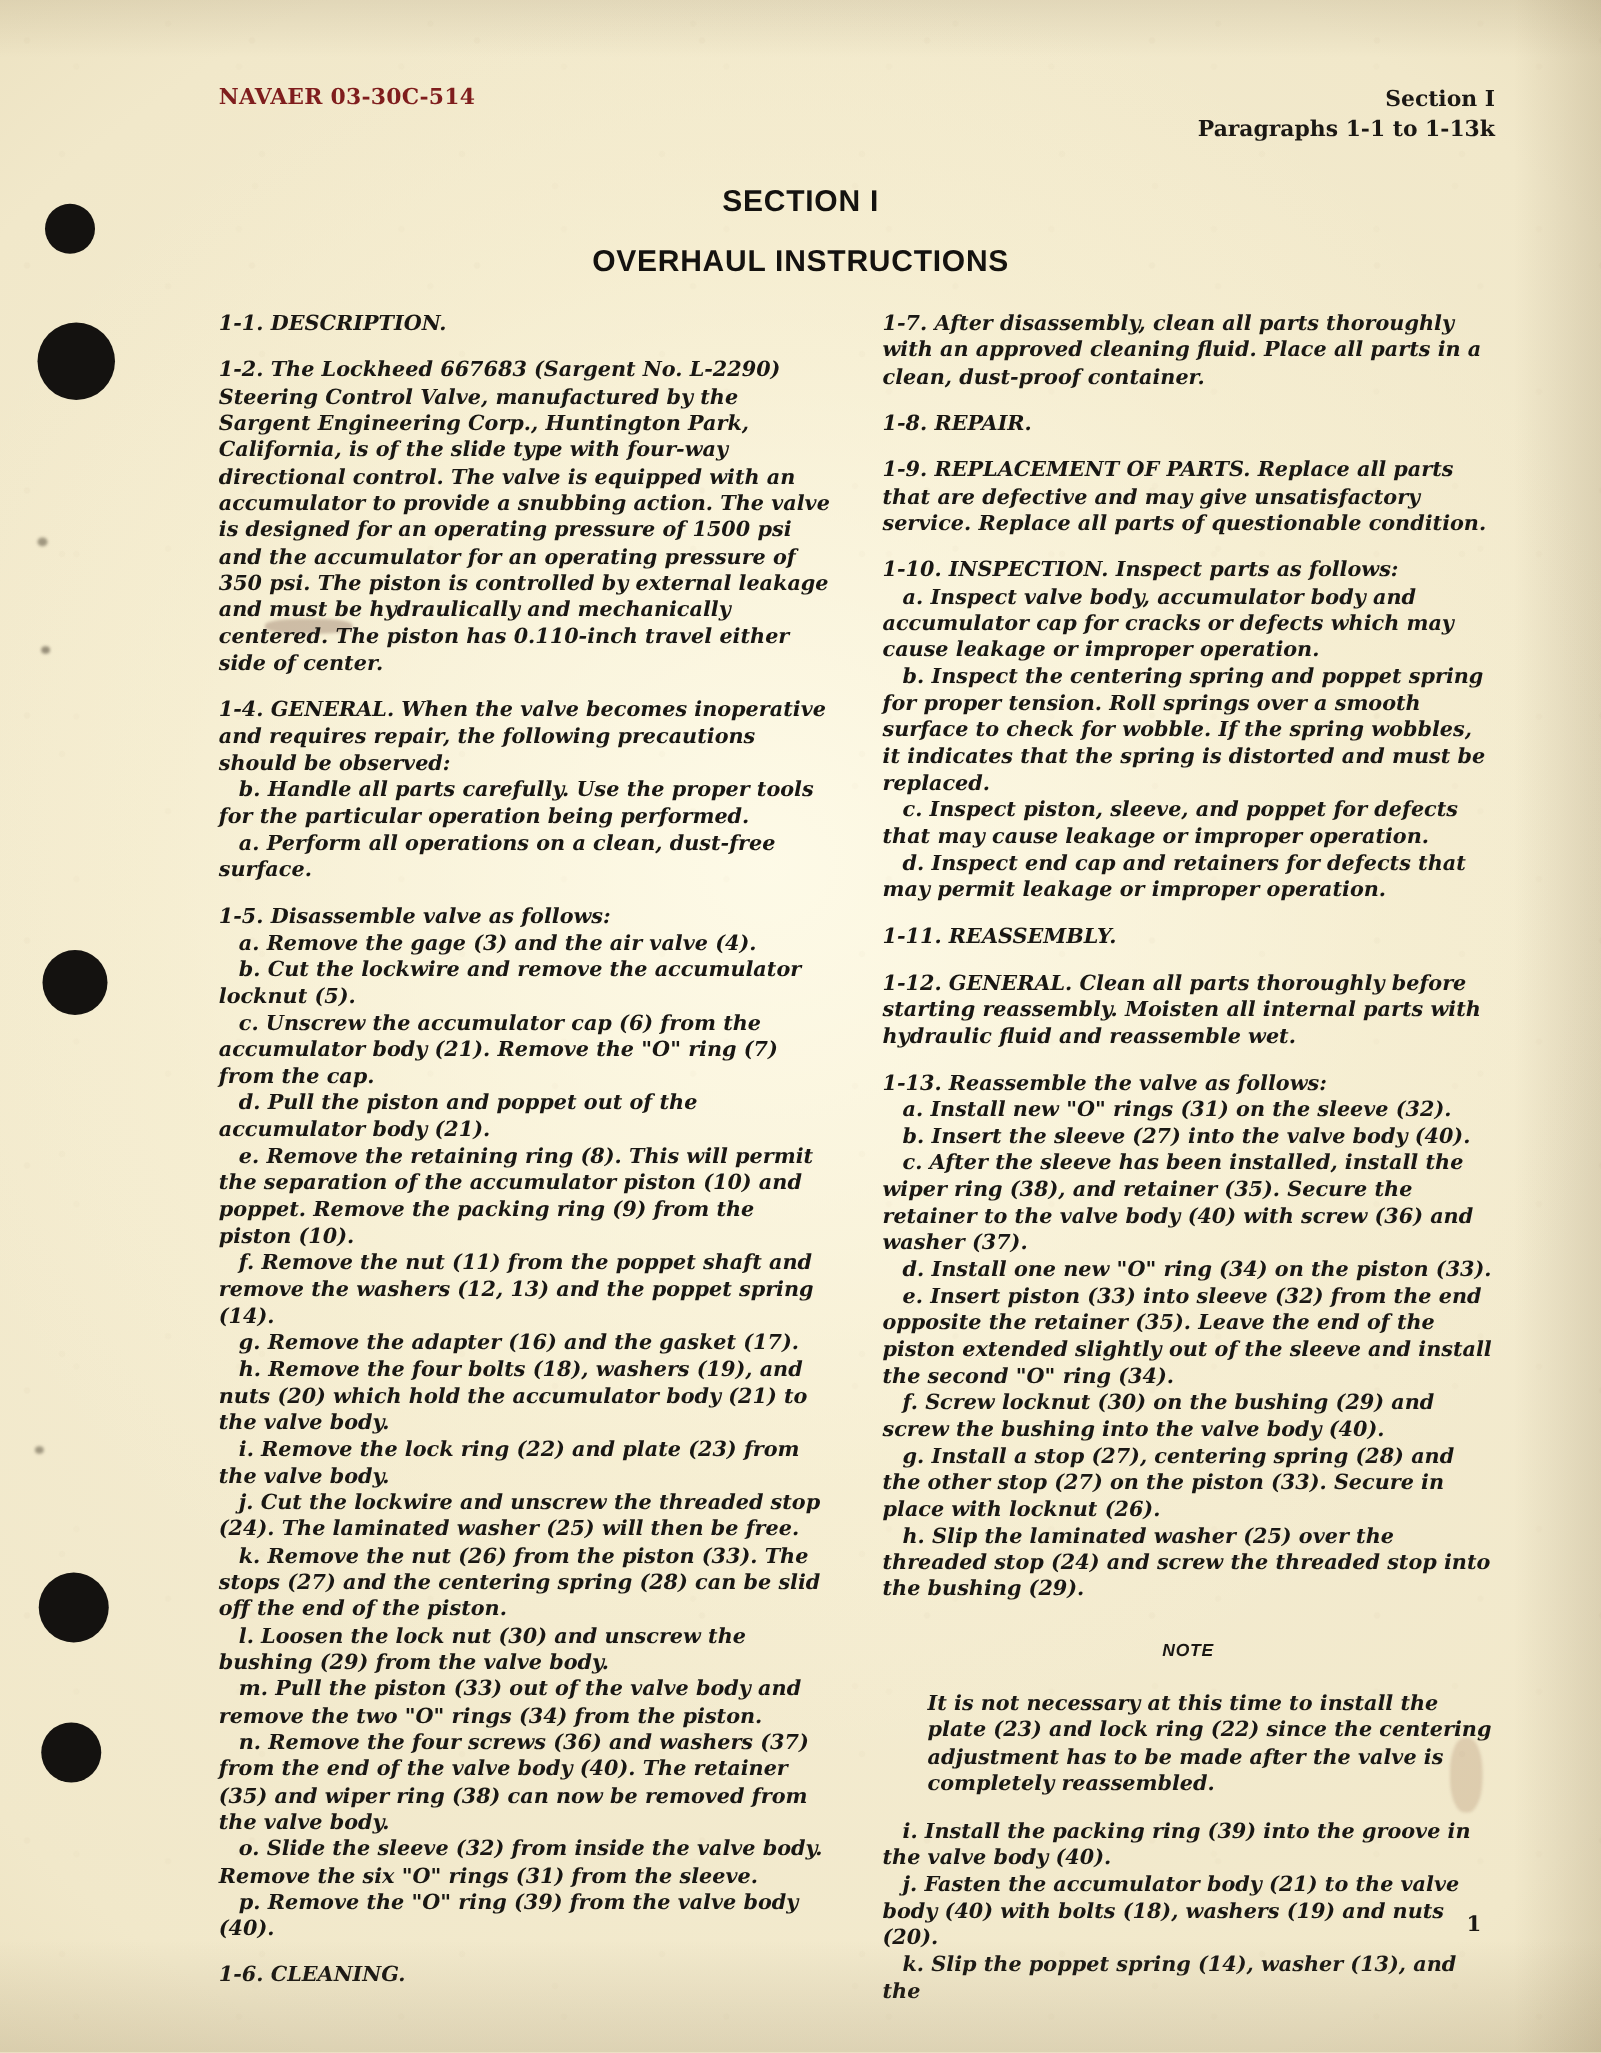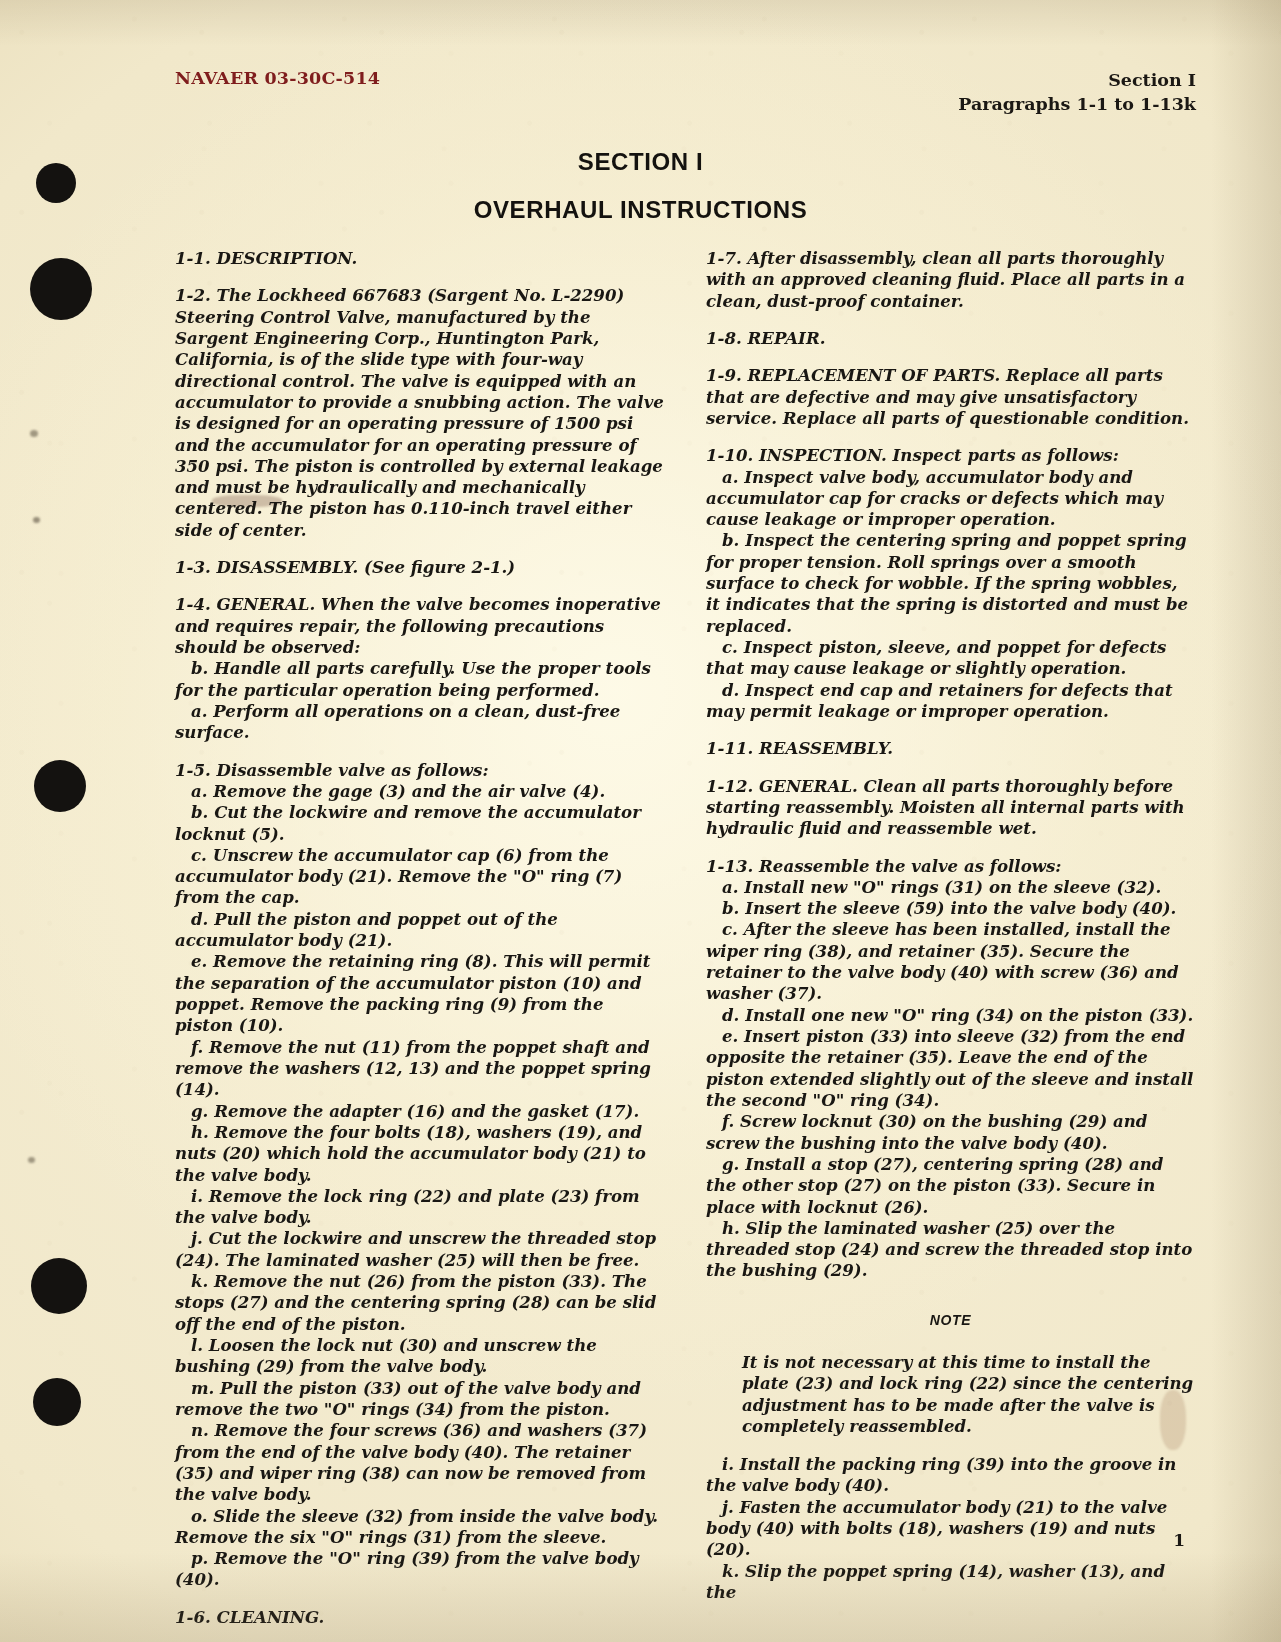--- a/index.html
+++ b/index.html
@@ -203,9 +203,6 @@
       <p class="para">1-2.  The Lockheed 667683 (Sargent No. L-2290) Steering Control Valve, manufactured by the Sargent Engineering Corp., Huntington Park, California, is of the slide type with four-way directional control.  The valve is equipped with an accumulator to provide a snubbing action.  The valve is designed for an operating pressure of 1500 psi and the accumulator for an operating pressure of 350 psi. The piston is controlled by external leakage and must be hydraulically and mechanically centered.  The piston has 0.110-inch travel either side of center.</p>
     </div>
 
-    <div class="blk">
-      <p class="para">1-3.  DISASSEMBLY.  (See figure 2-1.)</p>
-    </div>
 
     <div class="blk">
       <p class="para">1-4.  GENERAL.  When the valve becomes inoperative and requires repair, the following precautions should be observed:</p>

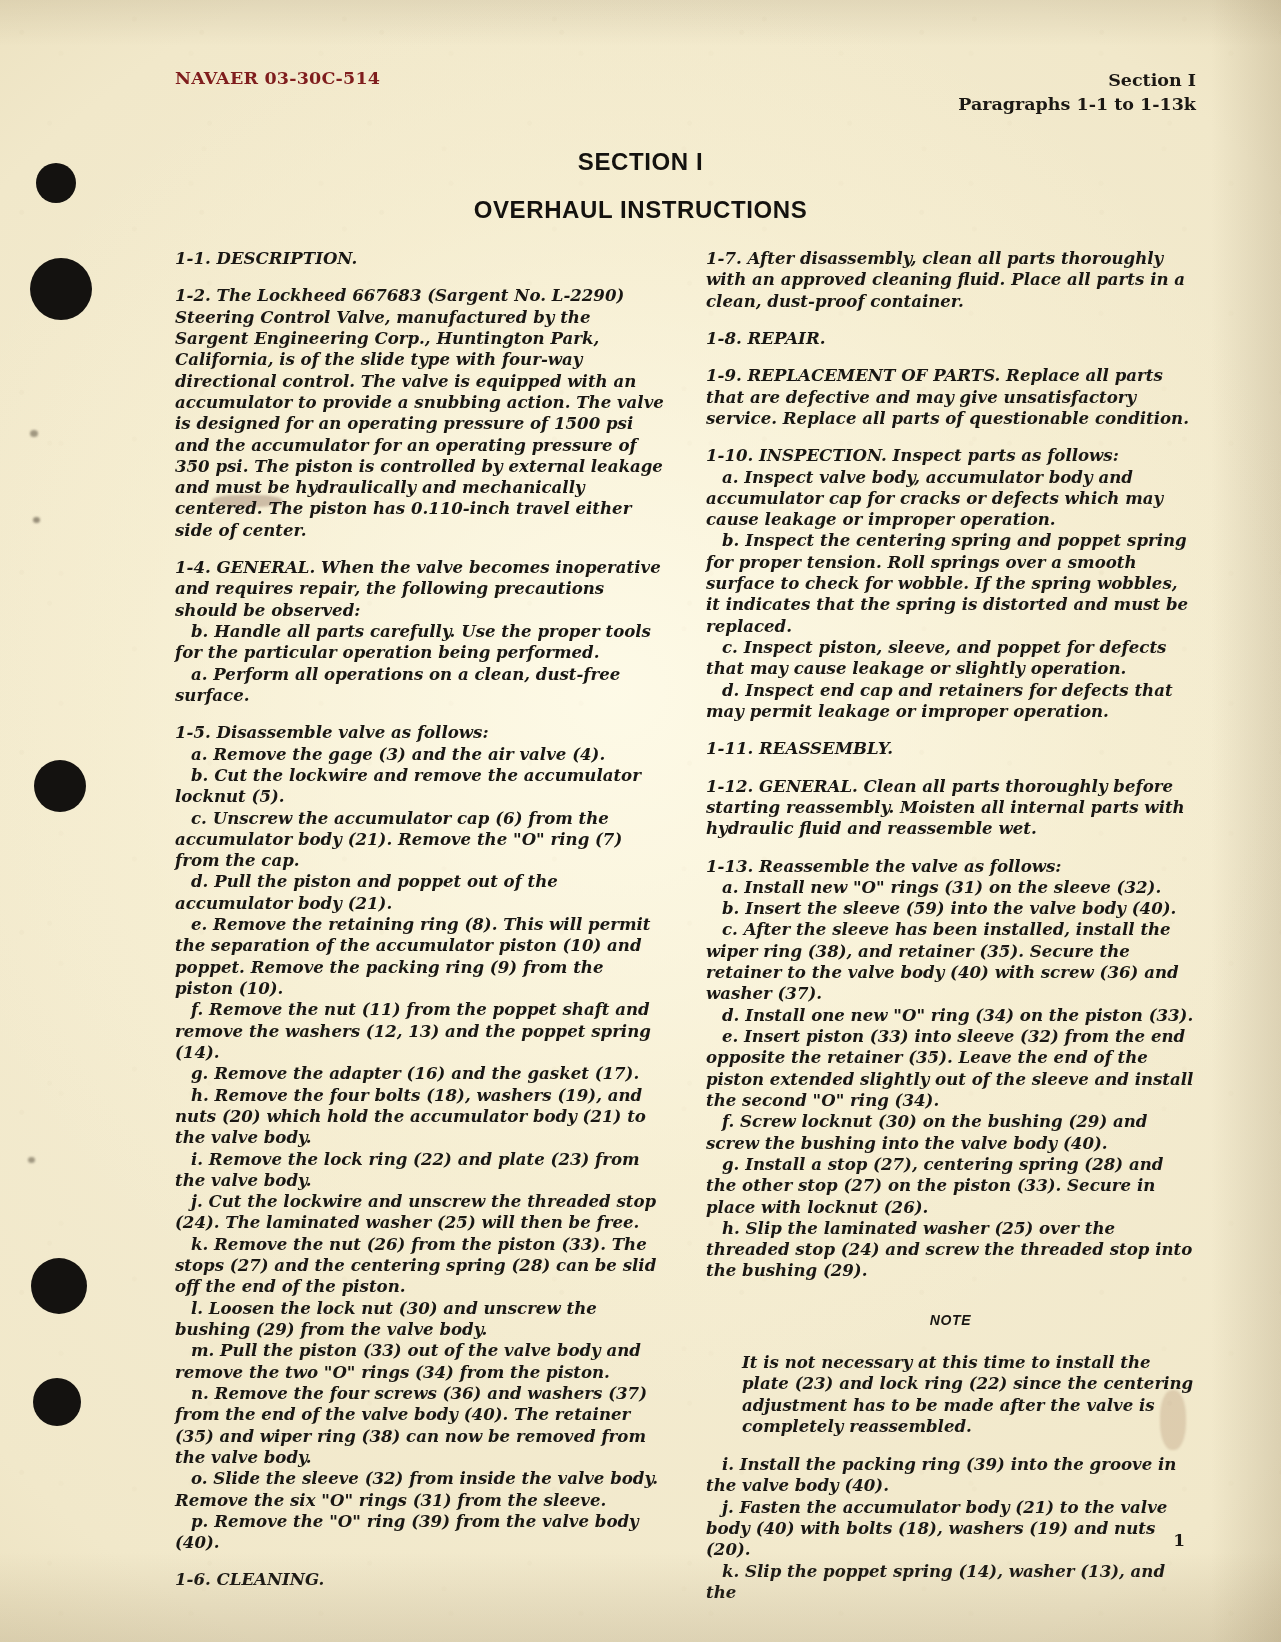--- a/index.html
+++ b/index.html
@@ -252,7 +252,7 @@
       <p class="para">1-10.  INSPECTION.  Inspect parts as follows:</p>
       <p class="item">a.  Inspect valve body, accumulator body and accumulator cap for cracks or defects which may cause leakage or improper operation.</p>
       <p class="item">b.  Inspect the centering spring and poppet spring for proper tension.  Roll springs over a smooth surface to check for wobble.  If the spring wobbles, it indicates that the spring is distorted and must be replaced.</p>
-      <p class="item">c.  Inspect piston, sleeve, and poppet for defects that may cause leakage or slightly operation.</p>
+      <p class="item">c.  Inspect piston, sleeve, and poppet for defects that may cause leakage or improper operation.</p>
       <p class="item">d.  Inspect end cap and retainers for defects that may permit leakage or improper operation.</p>
     </div>
 

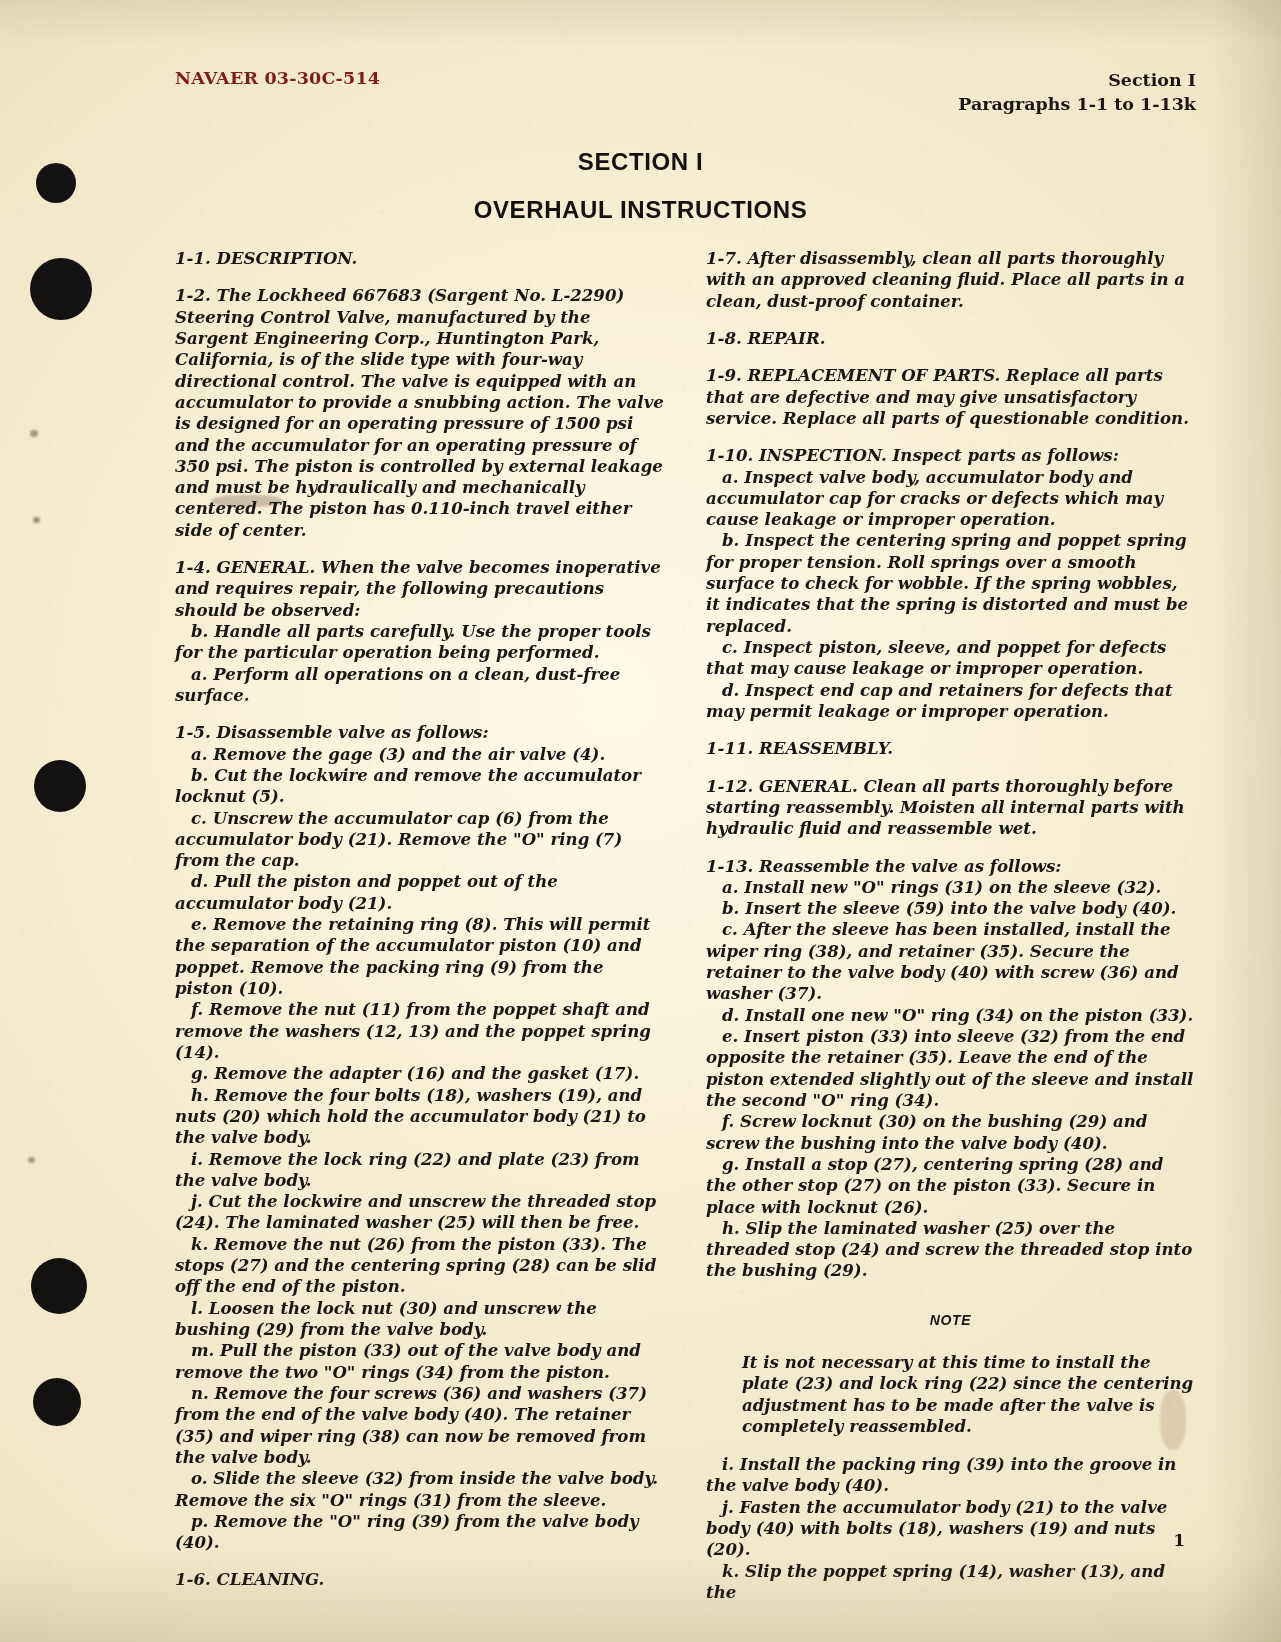--- a/index.html
+++ b/index.html
@@ -267,7 +267,7 @@
     <div class="blk tight">
       <p class="para">1-13.  Reassemble the valve as follows:</p>
       <p class="item">a.  Install new "O" rings (31) on the sleeve (32).</p>
-      <p class="item">b.  Insert the sleeve (59) into the valve body (40).</p>
+      <p class="item">b.  Insert the sleeve (27) into the valve body (40).</p>
       <p class="item">c.  After the sleeve has been installed, install the wiper ring (38), and retainer (35).  Secure the retainer to the valve body (40) with screw (36) and washer (37).</p>
       <p class="item">d.  Install one new "O" ring (34) on the piston (33).</p>
       <p class="item">e.  Insert piston (33) into sleeve (32) from the end opposite the retainer (35).  Leave the end of the piston extended slightly out of the sleeve and install the second "O" ring (34).</p>

